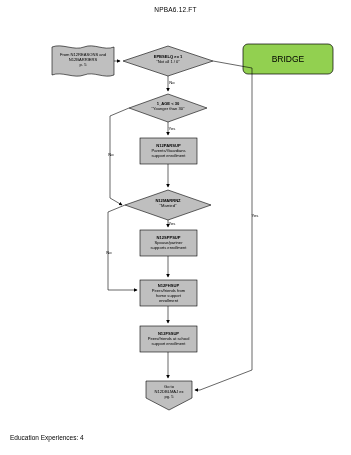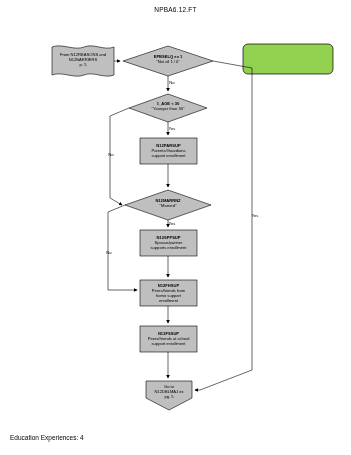--- a/index.html
+++ b/index.html
@@ -133,6 +133,7 @@
     <span class="sub">p. 5</span>
   </div>
 
+  <div class="bridgelabel" style="left:243px; top:54px;">BRIDGE</div>
 
   <div class="nodetext" style="left:138px; top:54px; width:60px;">
     <span>EPBSELQ ex 1</span><br>

